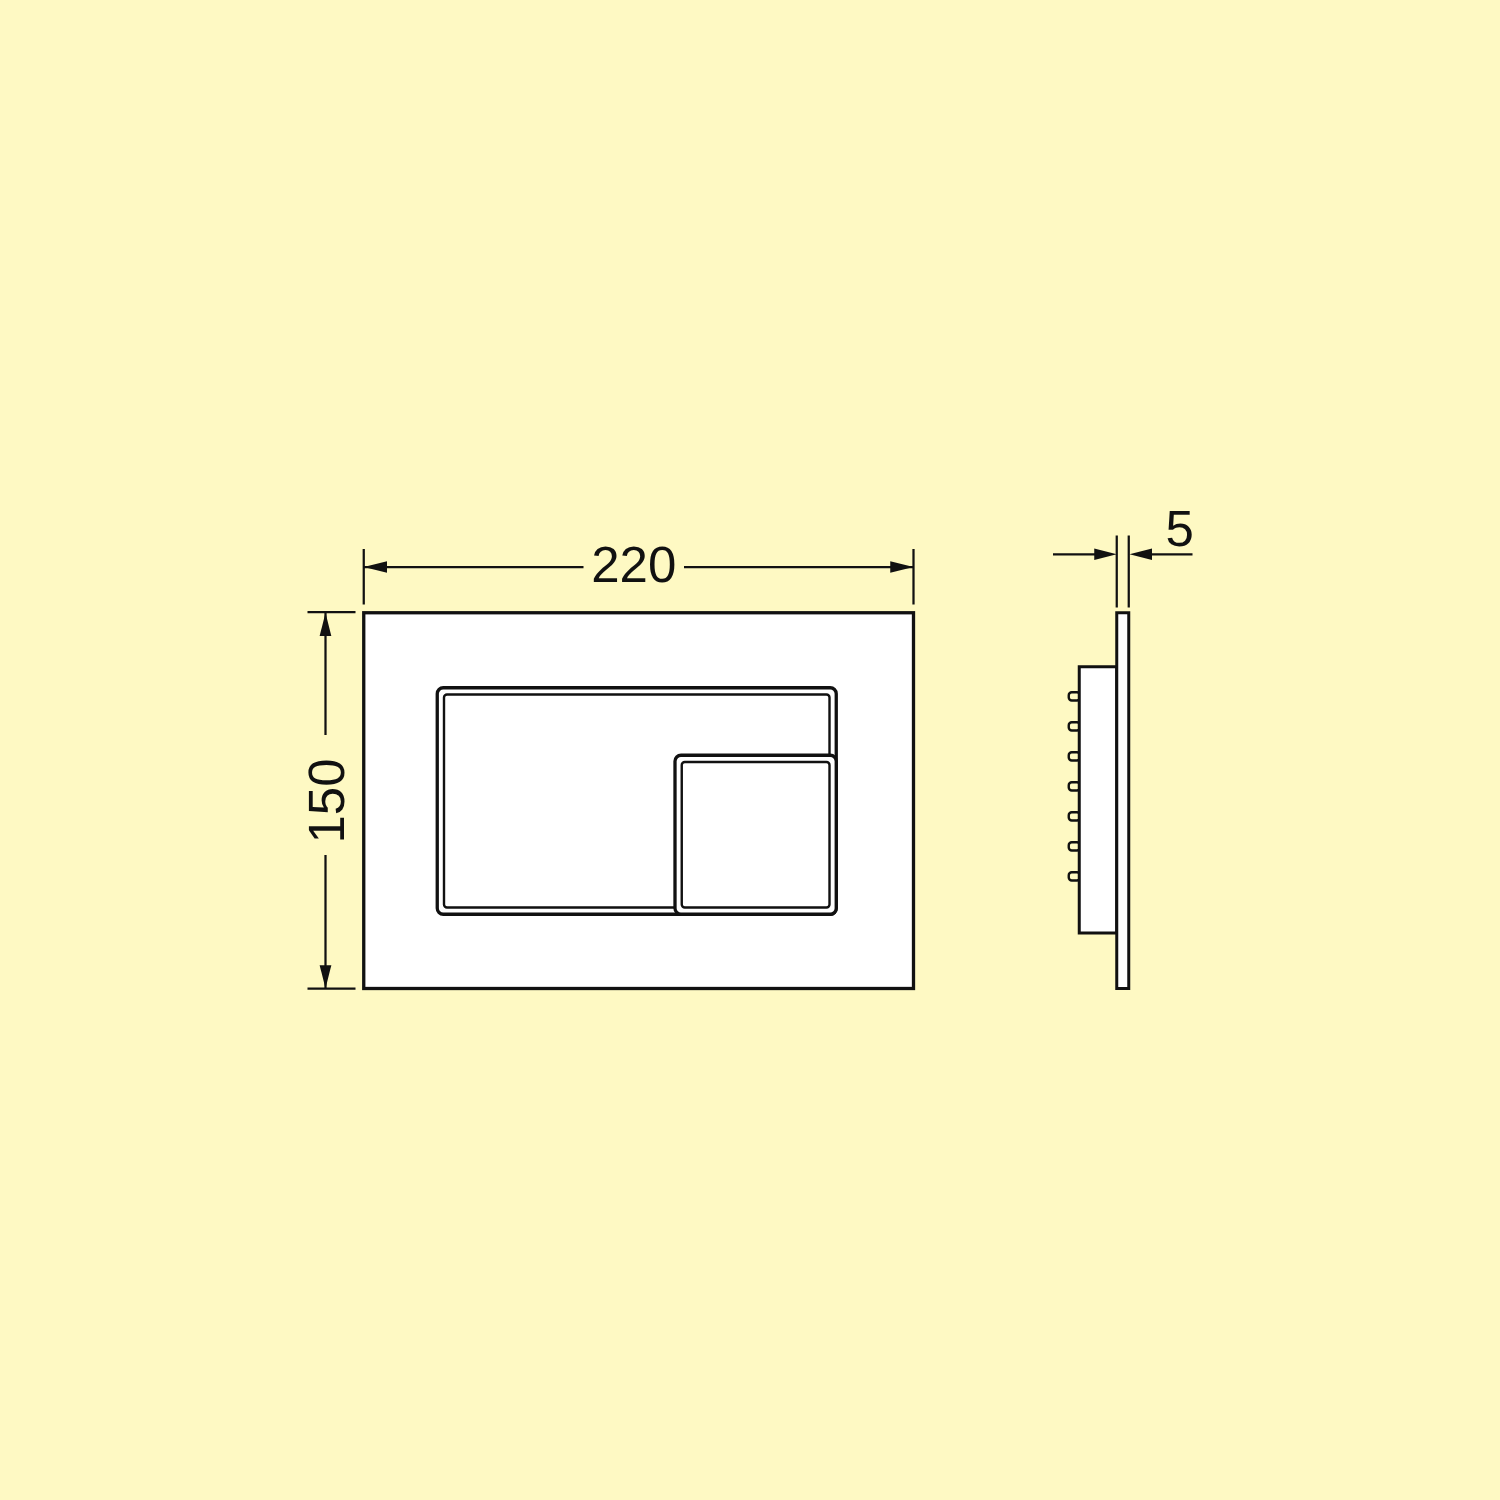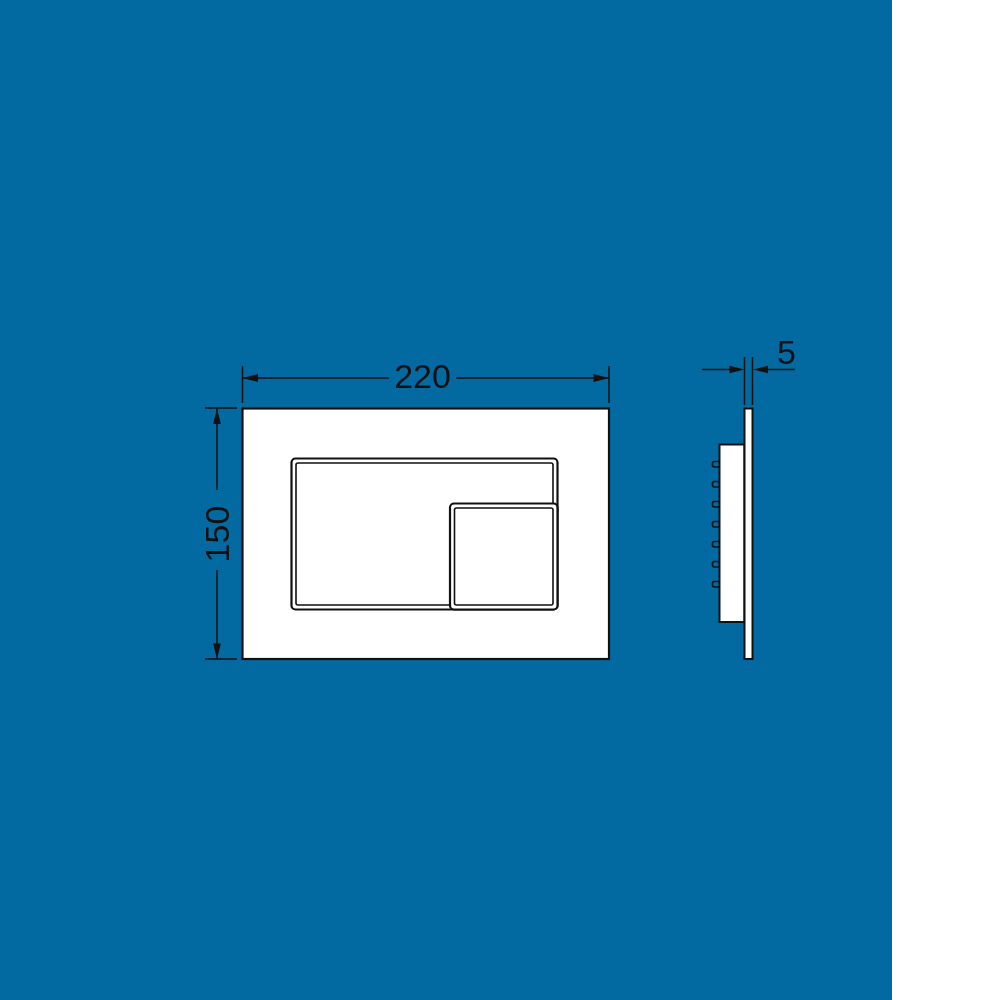--- a/index.html
+++ b/index.html
@@ -8,9 +8,9 @@
     background: #ffffff;
   }
   .canvas {
-    width: 892px;
+    width: 1000px;
     height: 1000px;
-    background: #0369a1;
+    background: #fef9c3;
     position: relative;
     overflow: hidden;
     font-family: "Liberation Sans", sans-serif;

